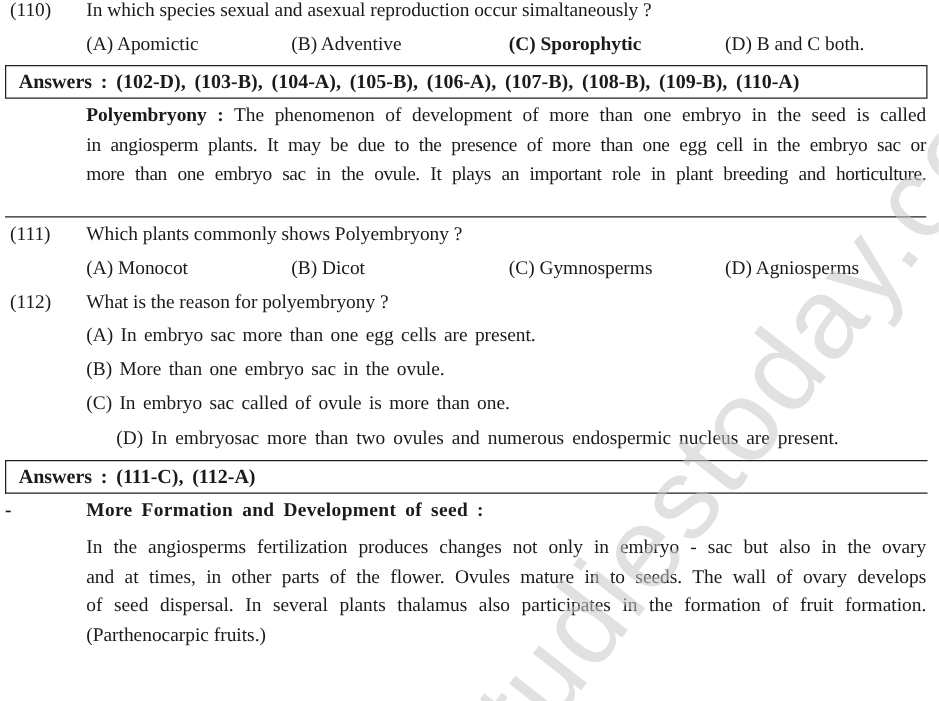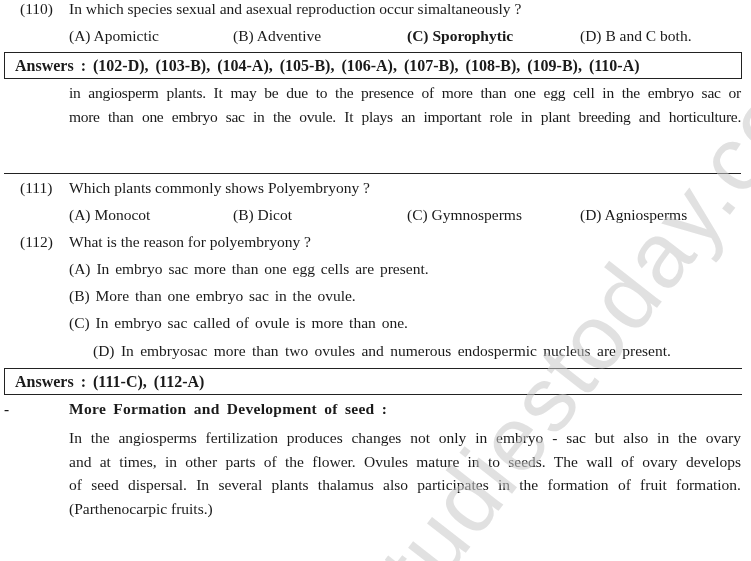--- a/index.html
+++ b/index.html
@@ -9,7 +9,7 @@
     color: #1a1a1a; font-size: 15.5px;
   }
   .abs { position: absolute; white-space: nowrap; }
-  .qnum { left: 20px; }
+  .qnum { left: 8px; }
   .qtext { left: 69px; }
   .opt { position: absolute; white-space: nowrap; }
   .answers-box {

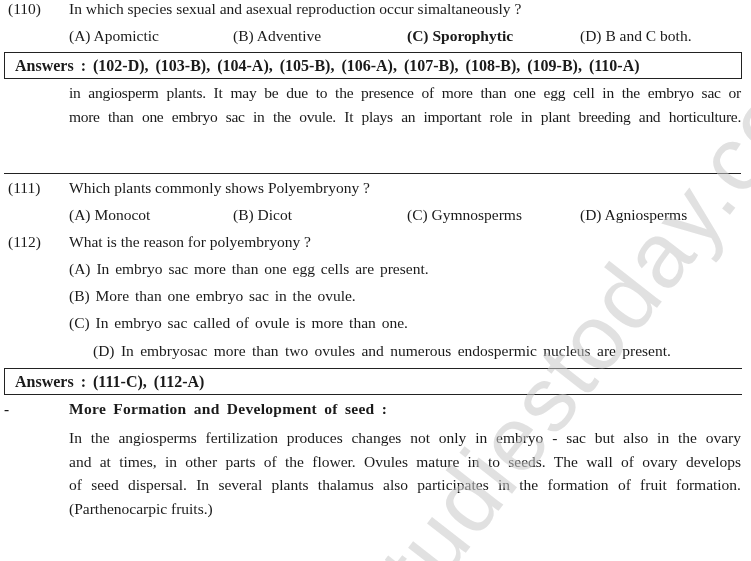--- a/index.html
+++ b/index.html
@@ -48,6 +48,7 @@
 </div>
 
 <div class="para" style="top:81px;">
+  <span class="ln"><span class="bold">Polyembryony :</span><span> The phenomenon of development of more than one embryo in the seed is called</span></span>
   <span class="ln" style="letter-spacing:-0.2px;">in angiosperm plants. It may be due to the presence of more than one egg cell in the embryo sac or</span>
   <span class="ln" style="letter-spacing:-0.3px;">more than one embryo sac in the ovule. It plays an important role in plant breeding and horticulture.</span>
 </div>

